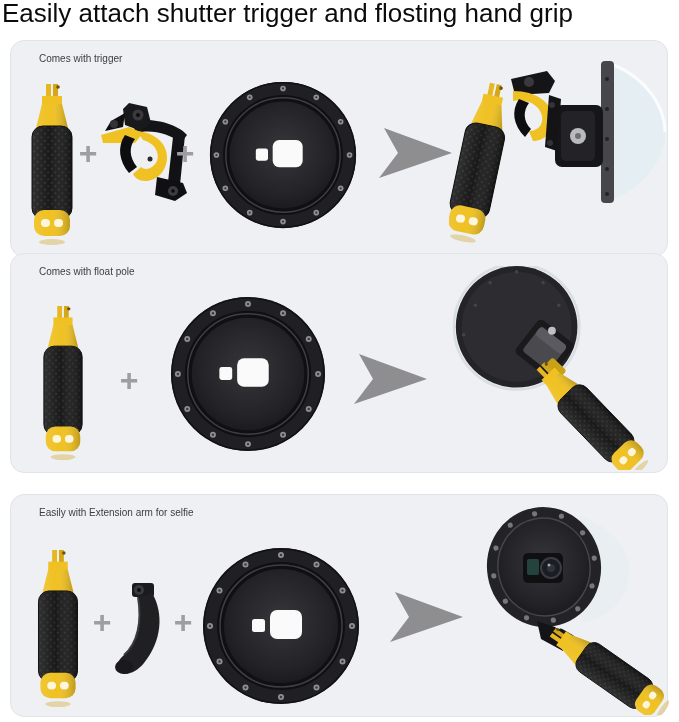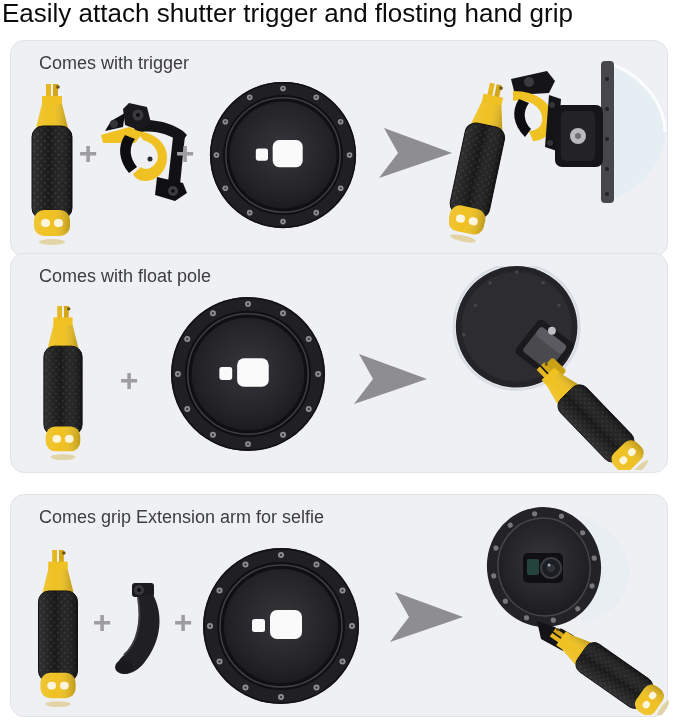--- a/index.html
+++ b/index.html
@@ -22,7 +22,7 @@
   #panel-3{top:494px;height:221px;}
   .panel-label{
     position:absolute;left:28px;top:12px;
-    font-size:18px;color:var(--label-text,#3d3d3f);
+    font-size:10px;color:var(--label-text,#3d3d3f);
   }
   .abs{position:absolute;}
   .plus{

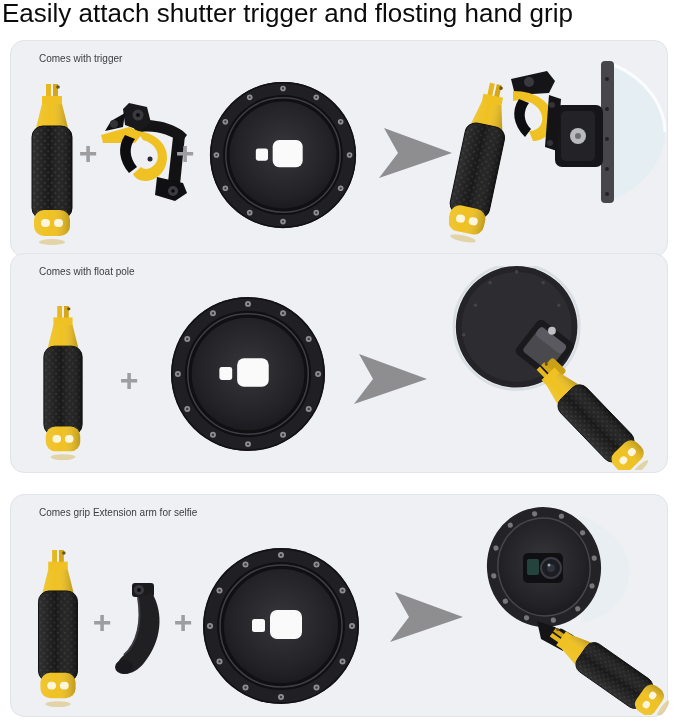--- a/index.html
+++ b/index.html
@@ -211,7 +211,7 @@
 </section>
 
 <section class="panel" id="panel-3">
-  <div class="panel-label">Comes grip Extension arm for selfie</div>
+  <div class="panel-label">Easily with Extension arm for selfie</div>
   <svg class="abs" style="left:24px;top:54px" width="46" height="158" viewBox="0 0 46 162">
       <use href="#grip-shape"></use>
     </svg>

